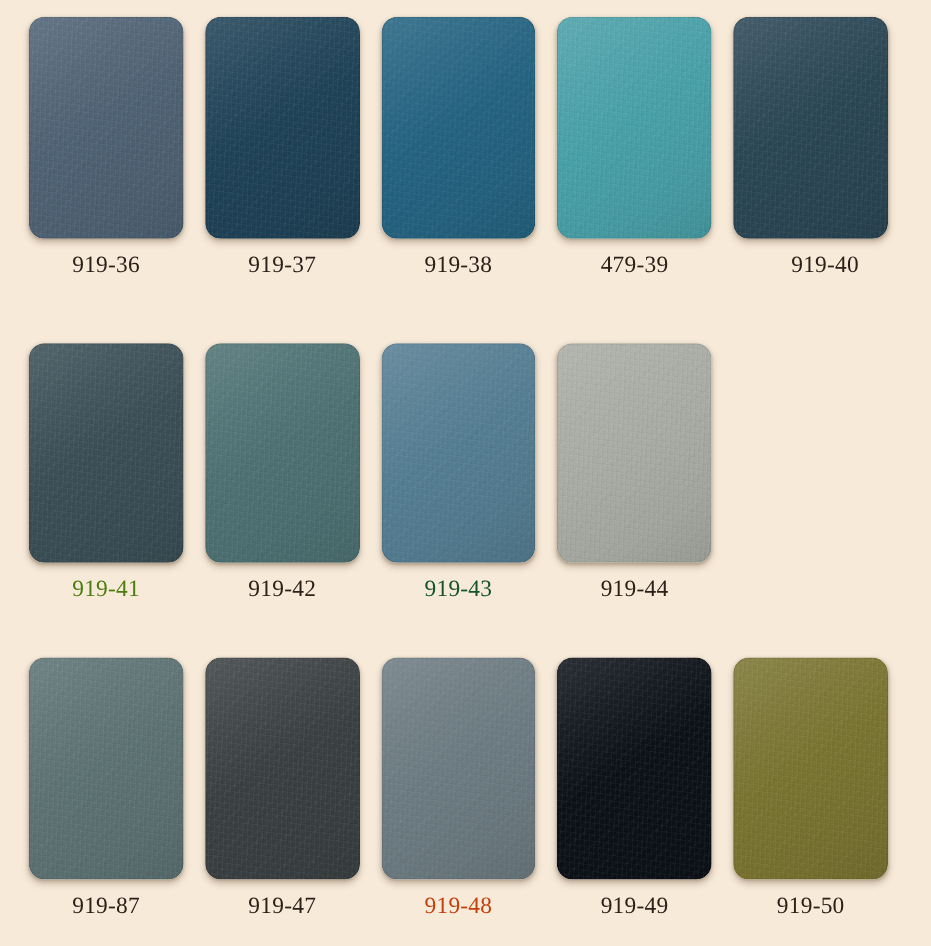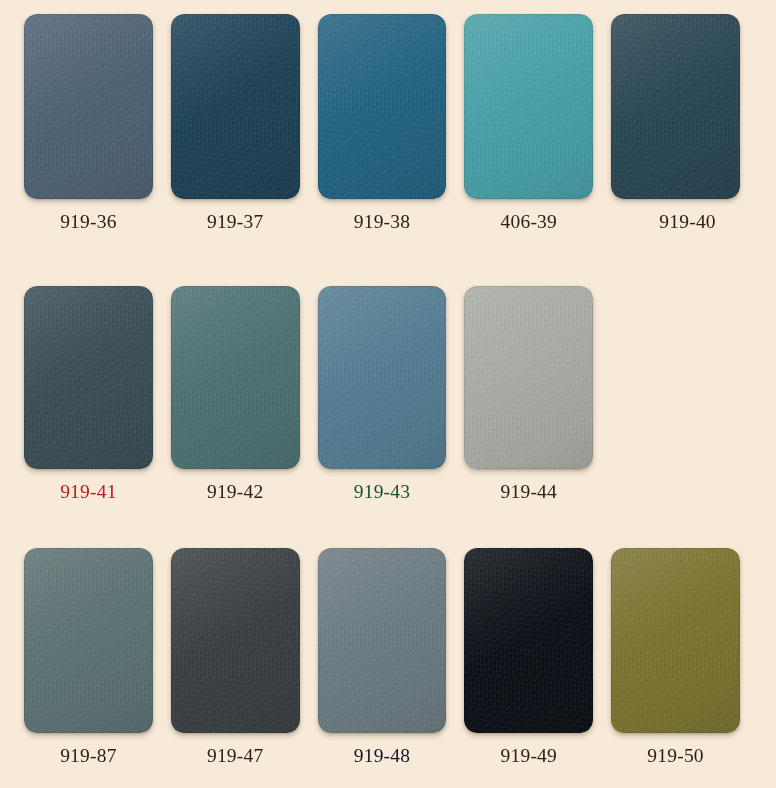--- a/index.html
+++ b/index.html
@@ -174,7 +174,7 @@
       <div class="chip-shade"></div>
       <div class="chip-edge"></div>
     </div>
-    <div class="swatch-label" style="color: rgb(43, 33, 25);">406-39</div>
+    <div class="swatch-label" style="color: rgb(43, 33, 25);">479-39</div>
   </div>
   <div class="swatch-cell">
     <div class="swatch-chip">

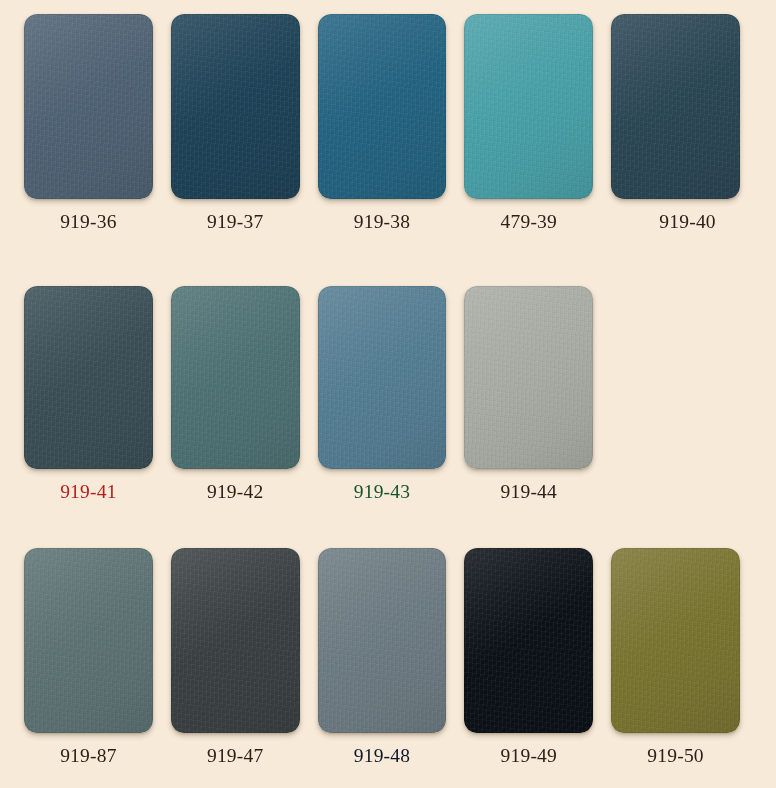--- a/index.html
+++ b/index.html
@@ -197,7 +197,7 @@
       <div class="chip-shade"></div>
       <div class="chip-edge"></div>
     </div>
-    <div class="swatch-label" style="color: #b91c1c; text-align: right;">919-41</div>
+    <div class="swatch-label" style="color: #4d7c0f; text-align: right;">919-41</div>
   </div>
   <div class="swatch-cell">
     <div class="swatch-chip">

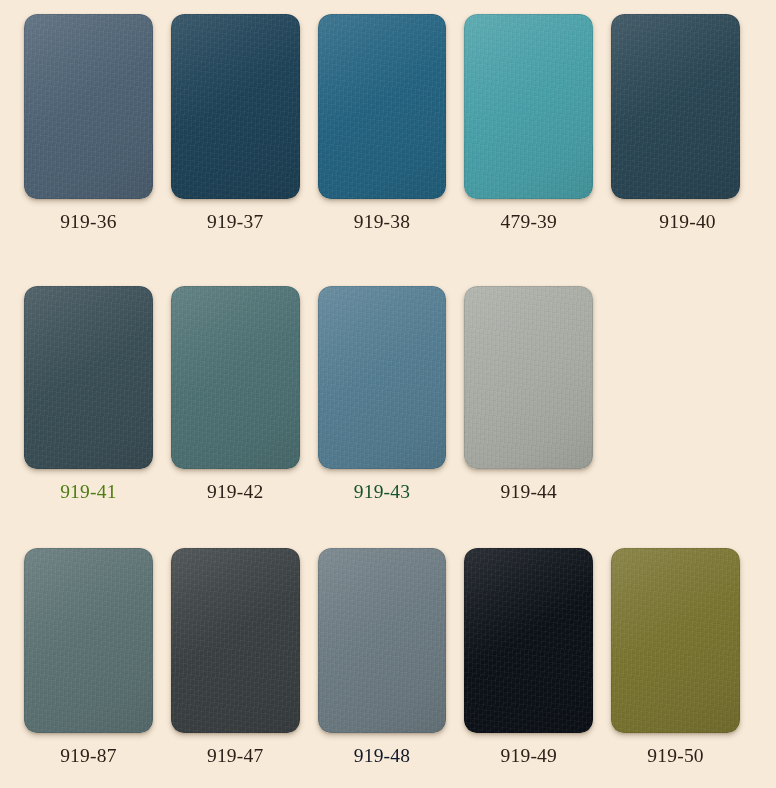--- a/index.html
+++ b/index.html
@@ -256,7 +256,7 @@
       <div class="chip-shade"></div>
       <div class="chip-edge"></div>
     </div>
-    <div class="swatch-label" style="color: #0f172a;">919-48</div>
+    <div class="swatch-label" style="color: #c2410c;">919-48</div>
   </div>
   <div class="swatch-cell">
     <div class="swatch-chip">

